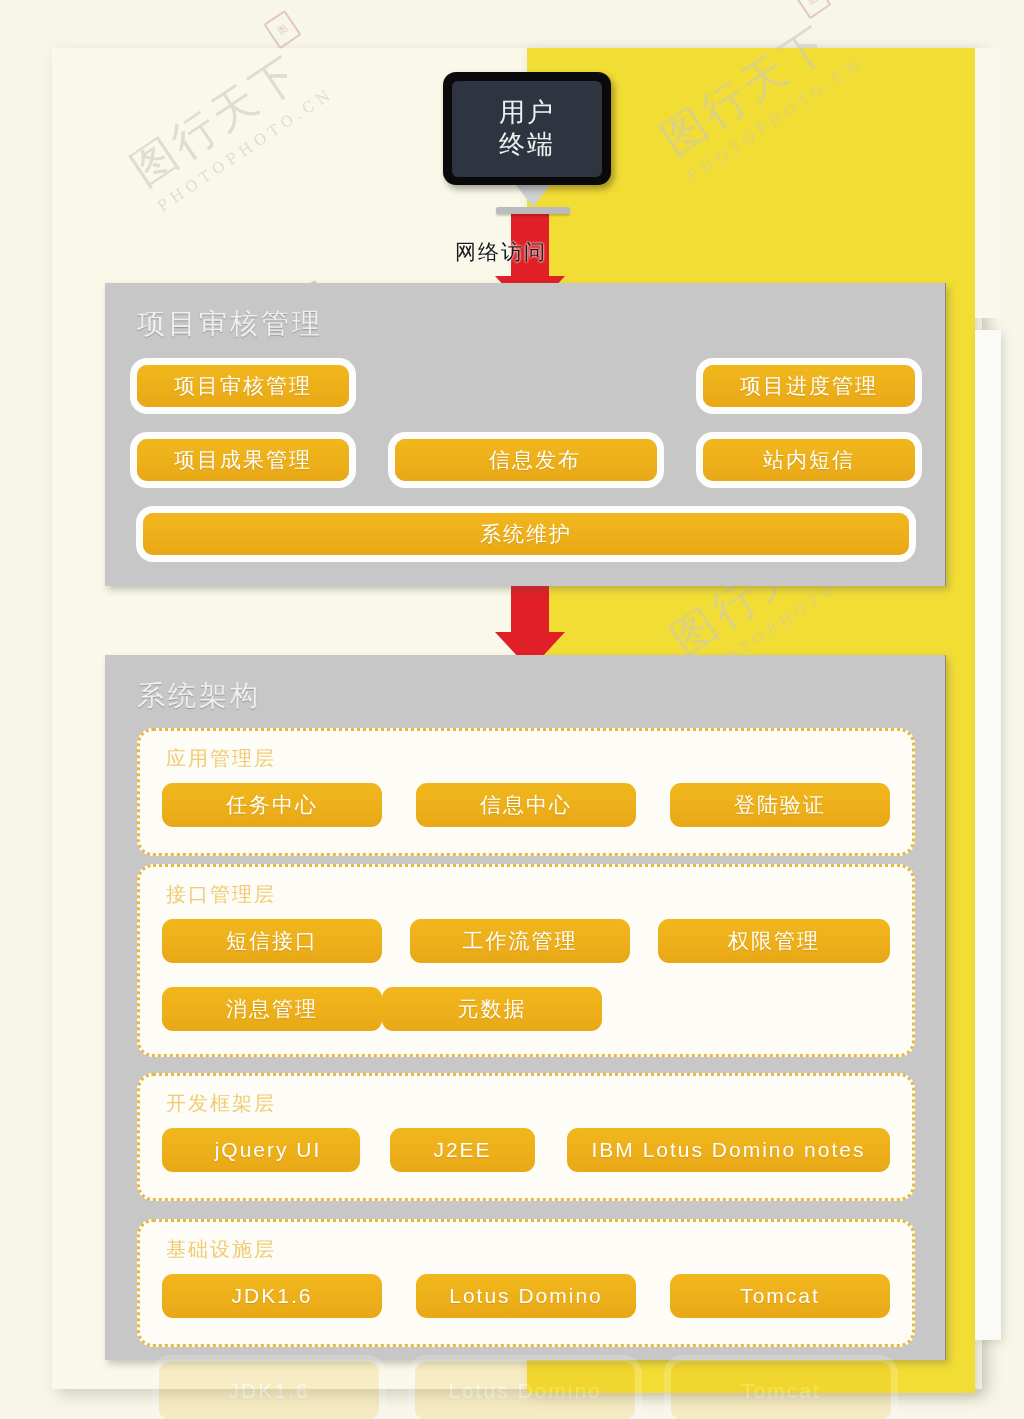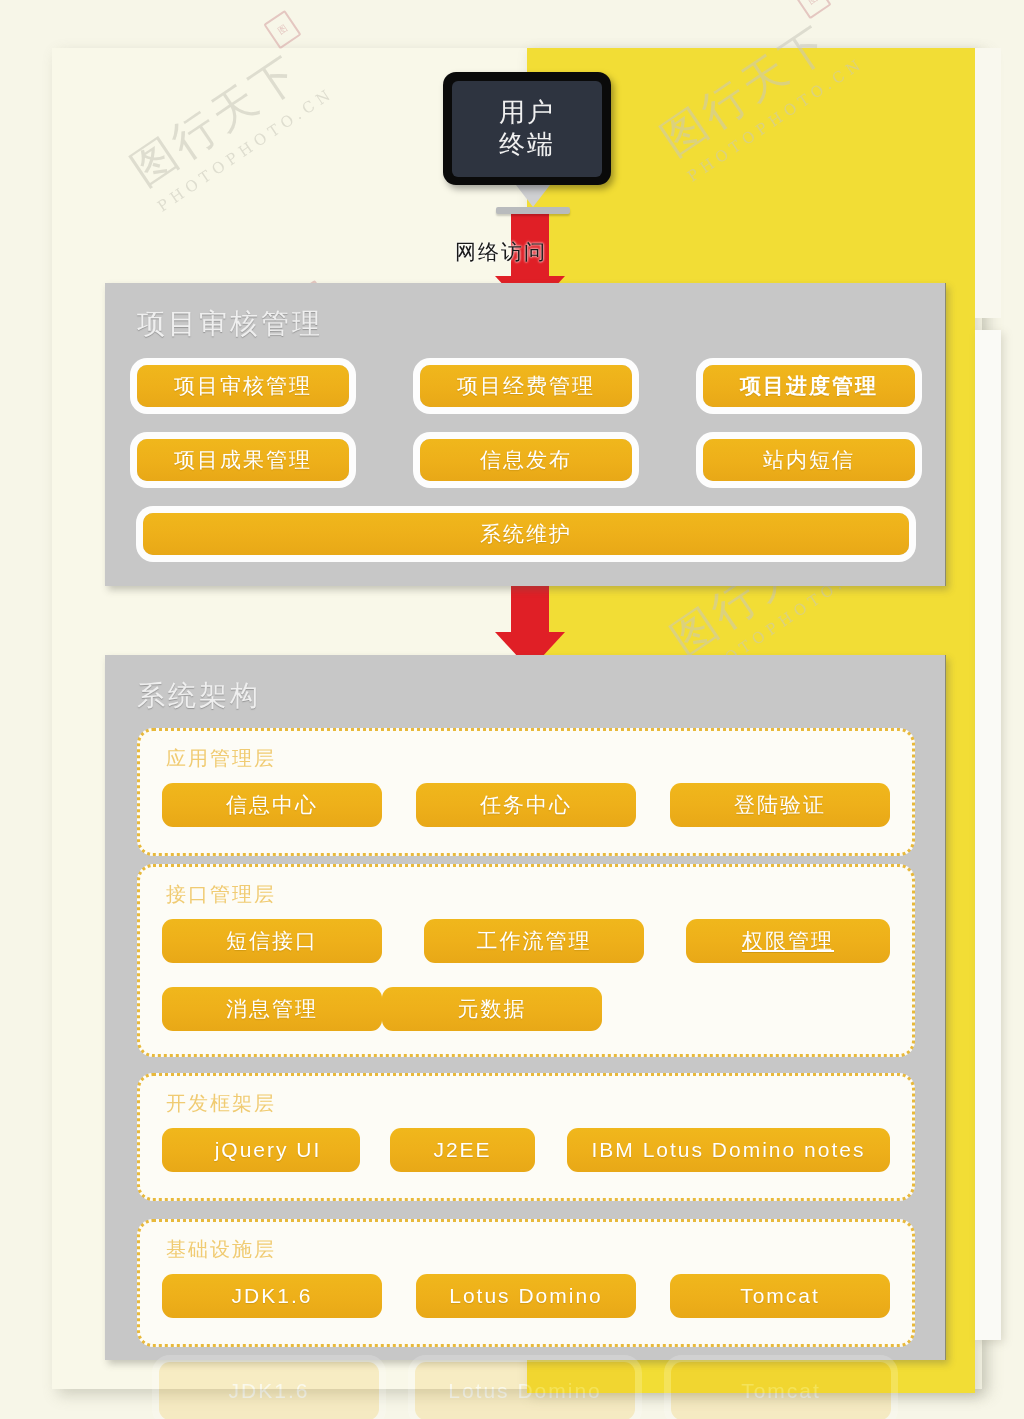--- a/index.html
+++ b/index.html
@@ -231,7 +231,6 @@
 
     <div class="rowA" style="left:32px;top:82px;width:778px;justify-content:space-between;">
       <div class="btn" style="width:212px;">项目审核管理</div>
-      <div class="btn" style="width:212px;">项目经费管理</div>
       <div class="btn" style="width:212px;font-weight:bold;">项目进度管理</div>
     </div>
 

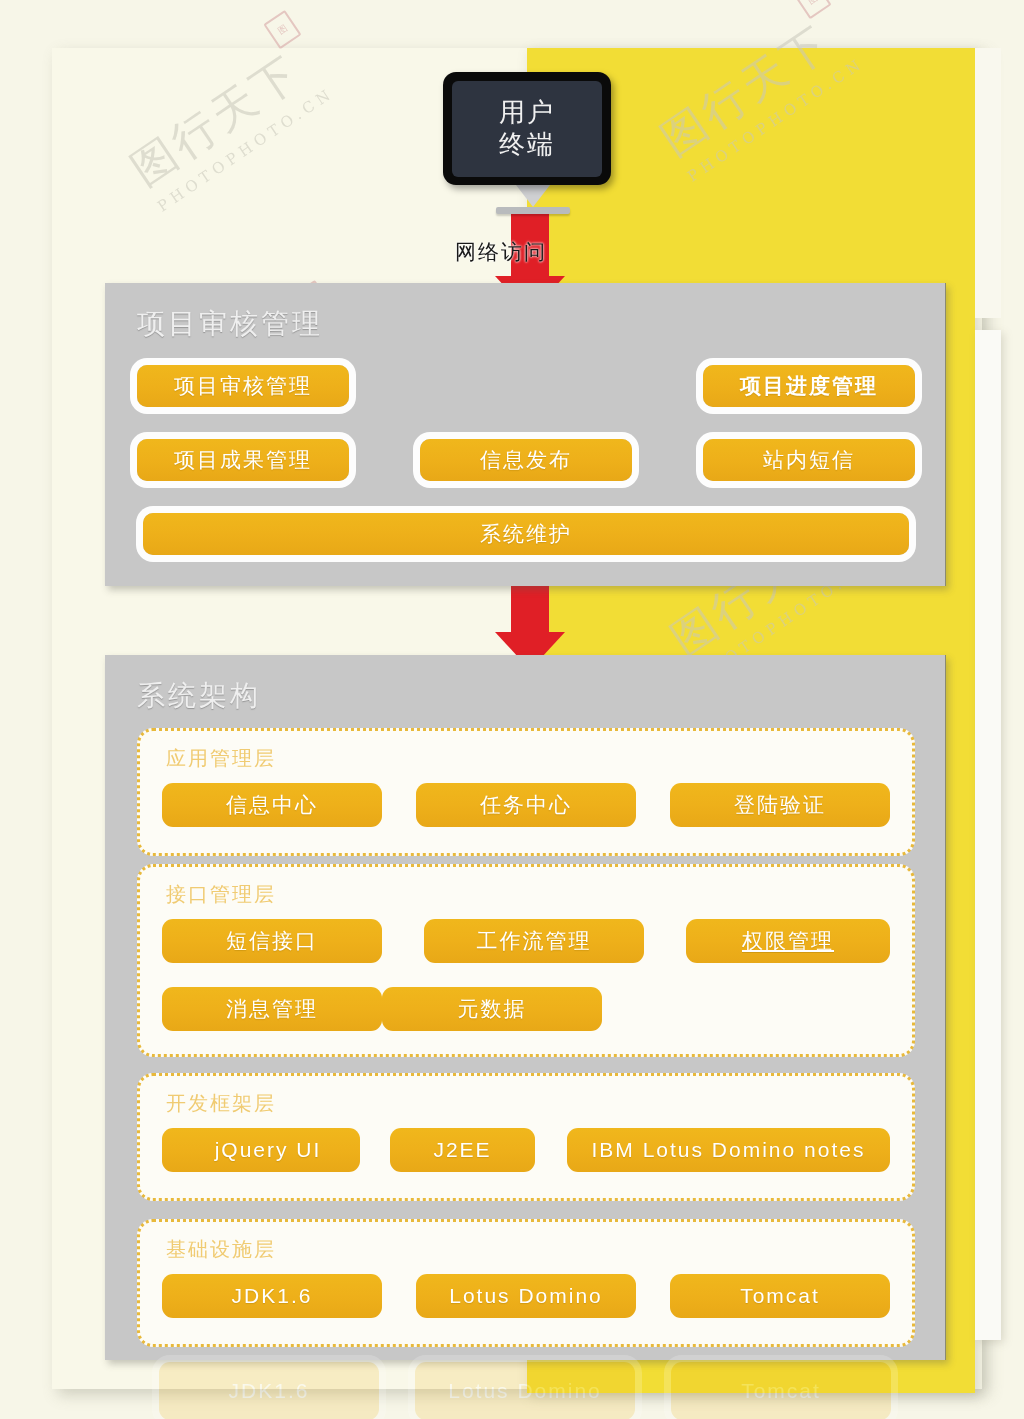--- a/index.html
+++ b/index.html
@@ -231,7 +231,7 @@
 
     <div class="rowA" style="left:32px;top:82px;width:778px;justify-content:space-between;">
       <div class="btn" style="width:212px;">项目审核管理</div>
-      <div class="btn" style="width:212px;font-weight:bold;">项目进度管理</div>
+      <div class="btn" style="width:212px;">项目进度管理</div>
     </div>
 
     <div class="rowA" style="left:32px;top:156px;width:778px;justify-content:space-between;">

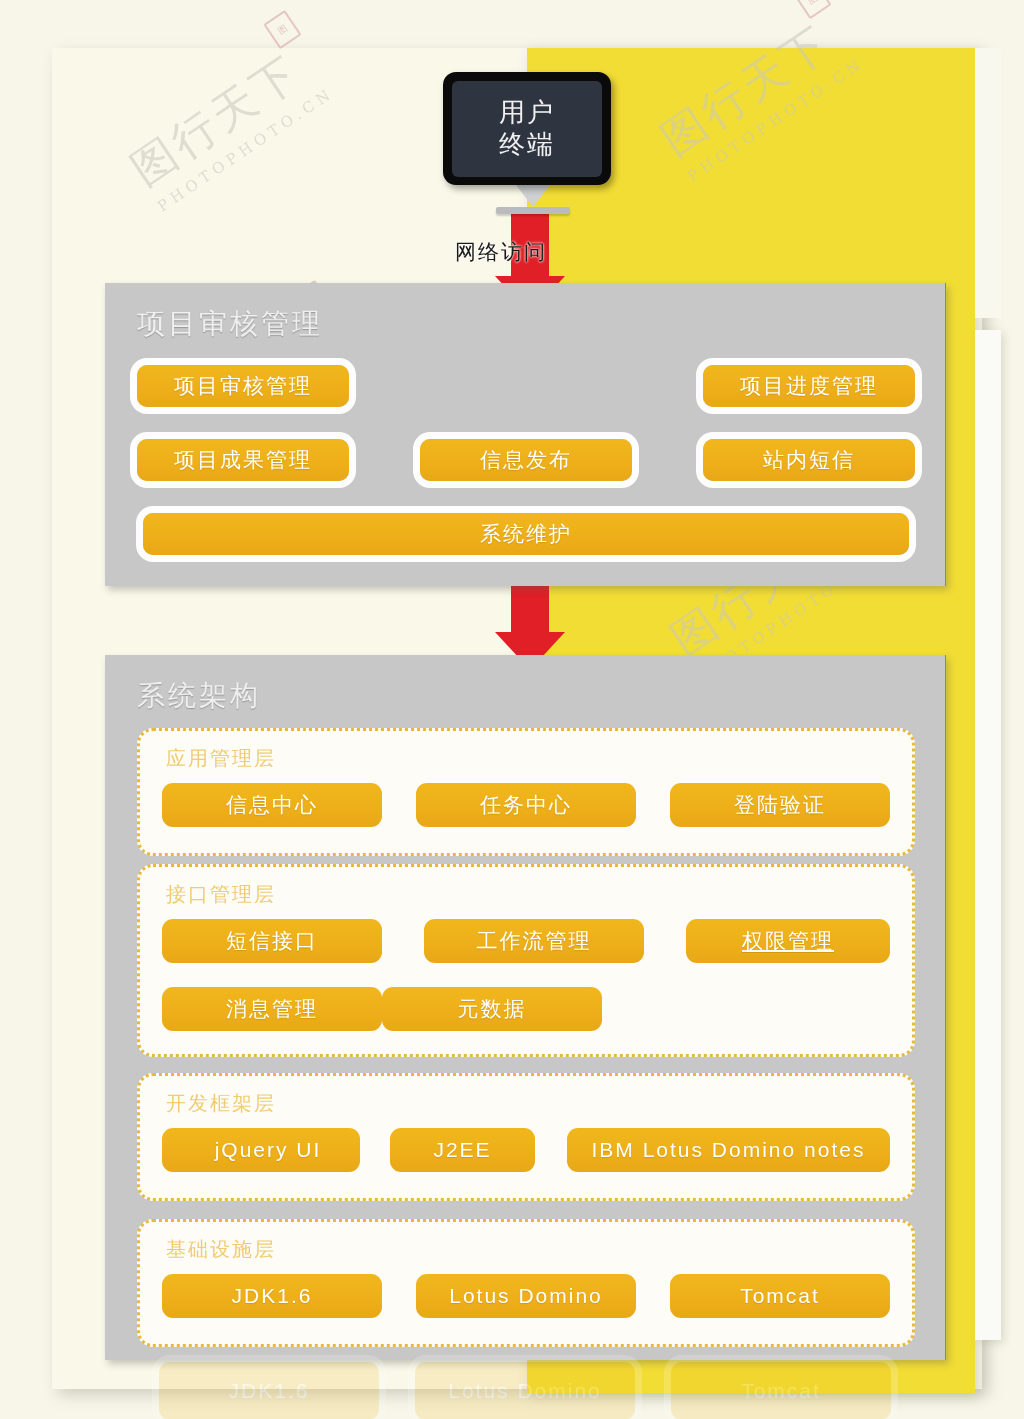--- a/index.html
+++ b/index.html
@@ -236,7 +236,7 @@
 
     <div class="rowA" style="left:32px;top:156px;width:778px;justify-content:space-between;">
       <div class="btn" style="width:212px;">项目成果管理</div>
-      <div class="btn" style="width:212px;">信息发布</div>
+      <div class="btn" style="width:244px;padding-left:18px;">信息发布</div>
       <div class="btn" style="width:212px;">站内短信</div>
     </div>
 

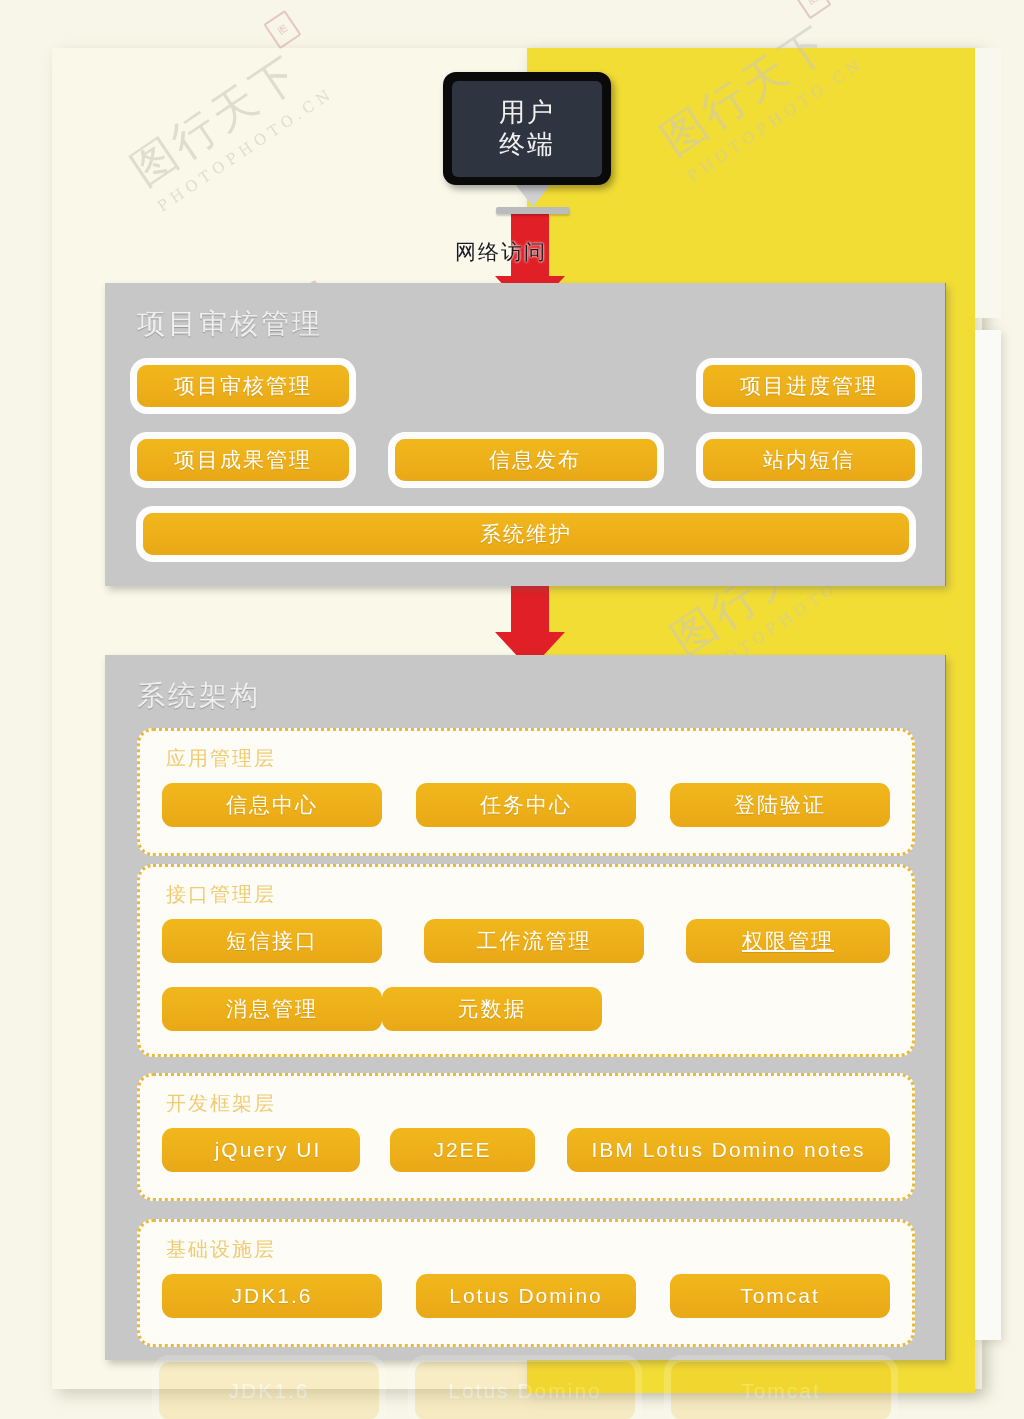--- a/index.html
+++ b/index.html
@@ -251,8 +251,8 @@
     <div class="layer" style="left:32px;top:73px;width:772px;height:122px;">
       <div class="layer-title">应用管理层</div>
       <div style="position:absolute;left:22px;top:52px;width:728px;display:flex;justify-content:space-between;">
+        <div class="btn plain" style="width:220px;">任务中心</div>
         <div class="btn plain" style="width:220px;">信息中心</div>
-        <div class="btn plain" style="width:220px;">任务中心</div>
         <div class="btn plain" style="width:220px;">登陆验证</div>
       </div>
     </div>

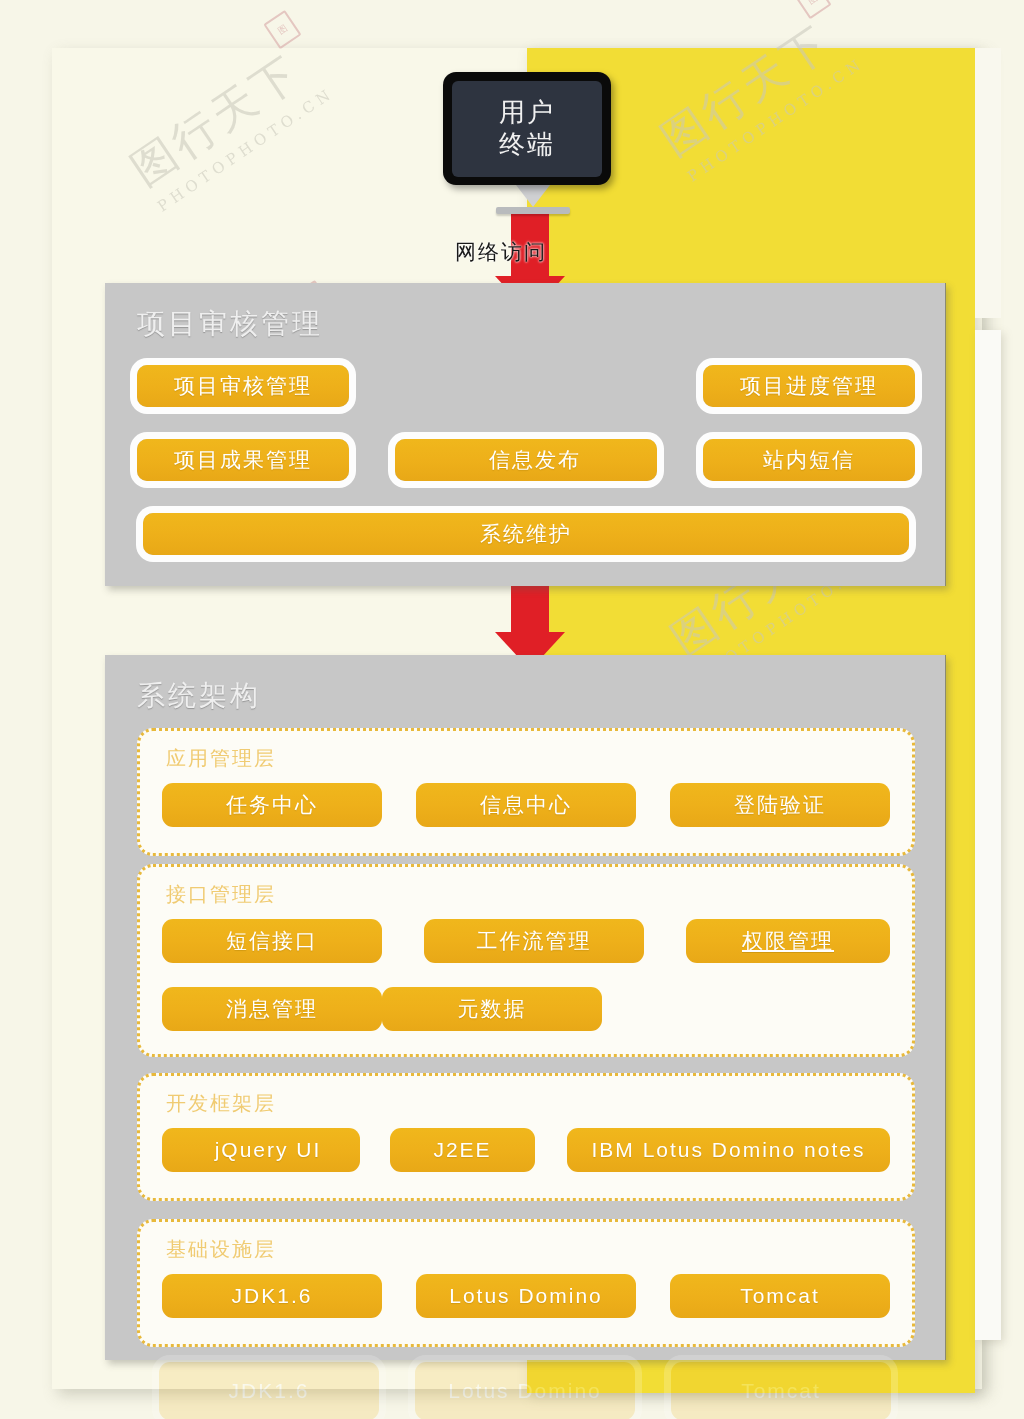--- a/index.html
+++ b/index.html
@@ -262,7 +262,7 @@
       <div style="position:absolute;left:22px;top:52px;width:728px;display:flex;justify-content:space-between;">
         <div class="btn plain" style="width:220px;">短信接口</div>
         <div class="btn plain" style="width:220px;">工作流管理</div>
-        <div class="btn plain" style="width:204px;text-decoration:underline;">权限管理</div>
+        <div class="btn plain" style="width:232px;">权限管理</div>
       </div>
       <div style="position:absolute;left:22px;top:120px;width:728px;display:flex;">
         <div class="btn plain" style="width:220px;">消息管理</div>

